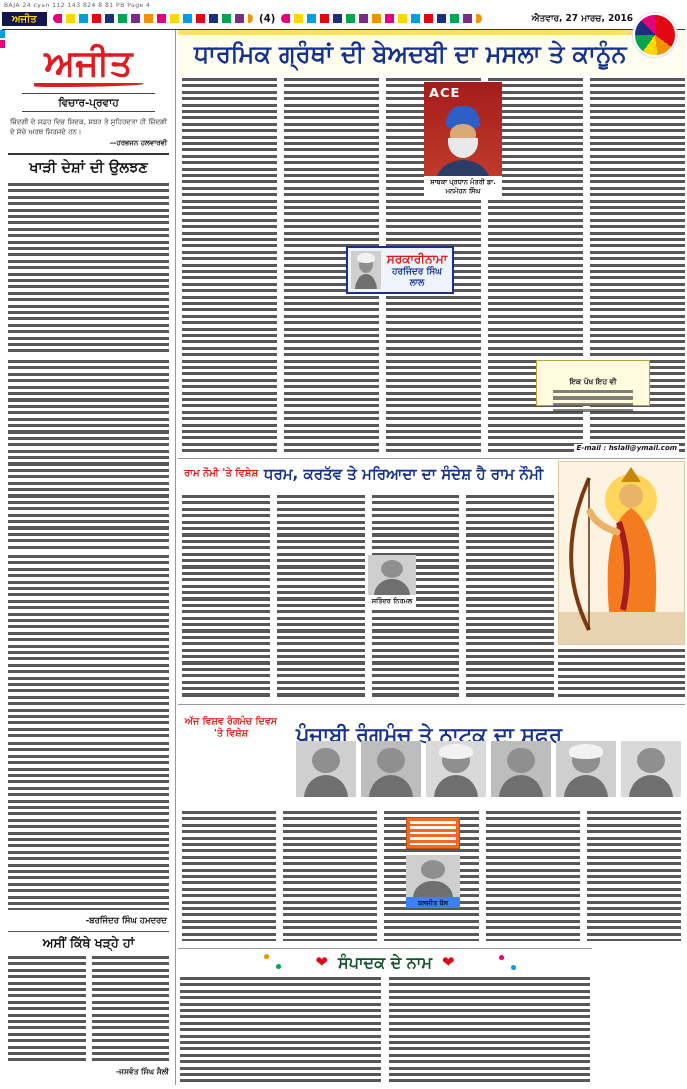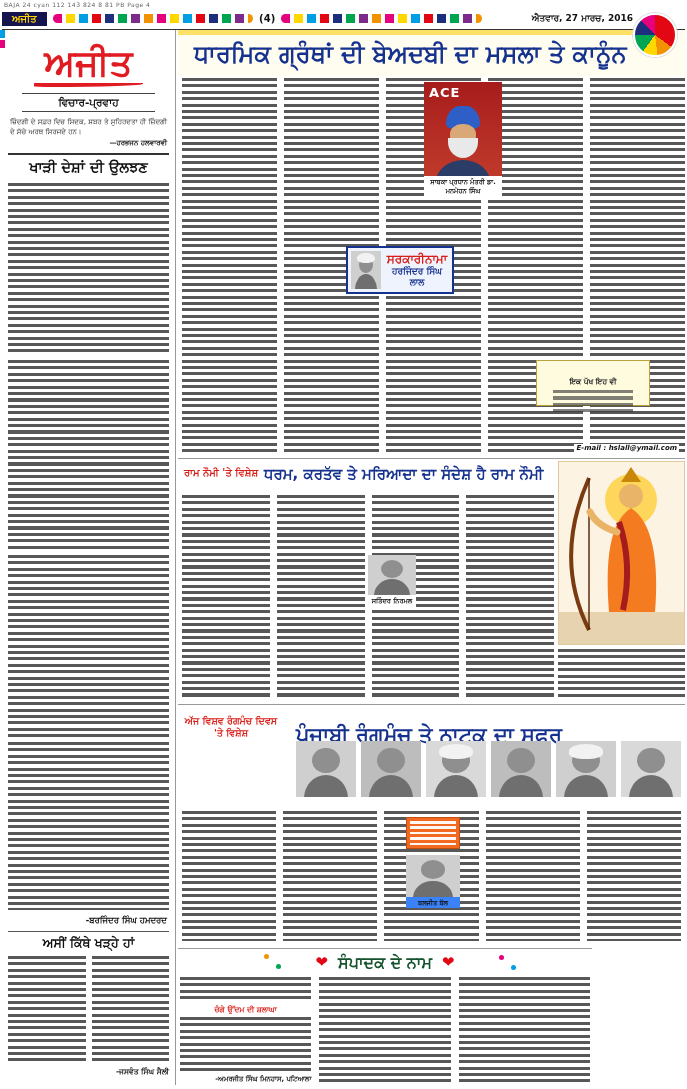--- a/index.html
+++ b/index.html
@@ -321,17 +321,11 @@
     </div>
     <div class="lt-cols">
       <div class="lt-col">
-        <div class="sim" style="max-height:26px"></div>
-        <div class="lt-sub">ਚੰਗੇ ਉੱਦਮ ਦੀ ਸ਼ਲਾਘਾ</div>
         <div class="sim"></div>
-        <div class="lt-sig">-ਅਮਰਜੀਤ ਸਿੰਘ ਮਿਨਹਾਸ, ਪਟਿਆਲਾ</div>
       </div>
       <div class="lt-col">
         <div class="sim"></div>
       </div>
-      <div class="lt-col">
-        <div class="sim"></div>
-      </div>
     </div>
   </section>
 

